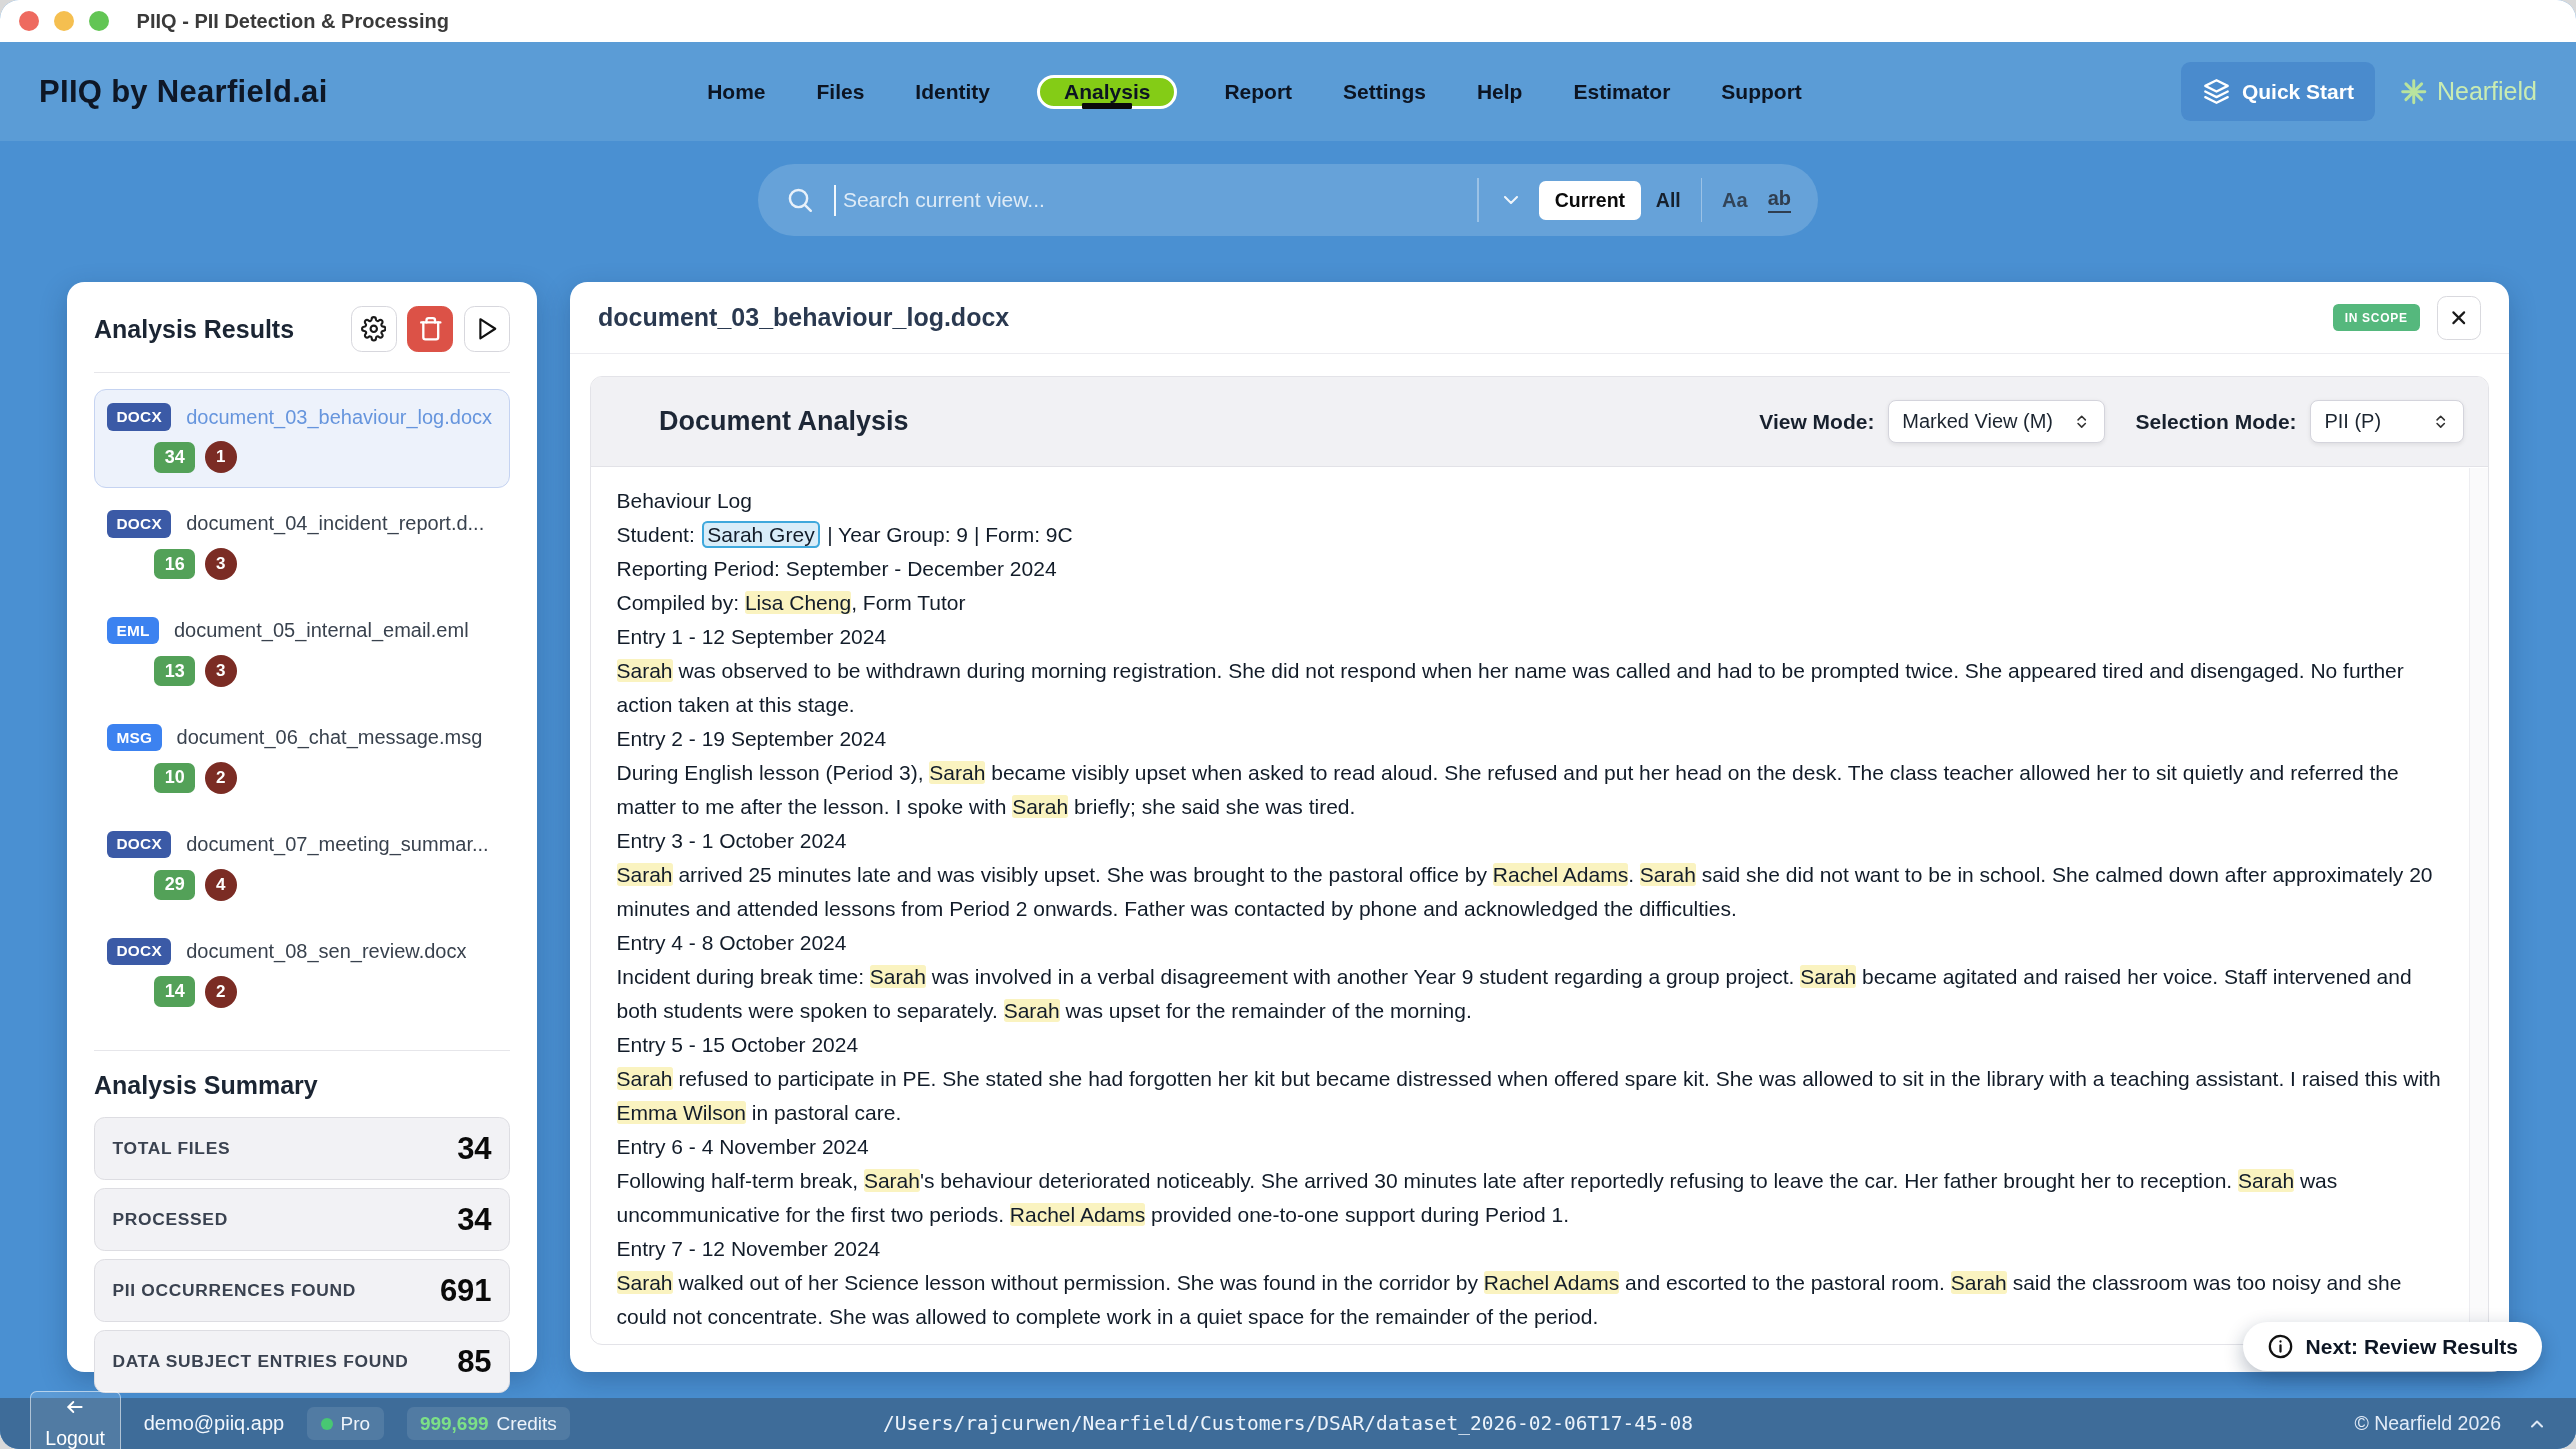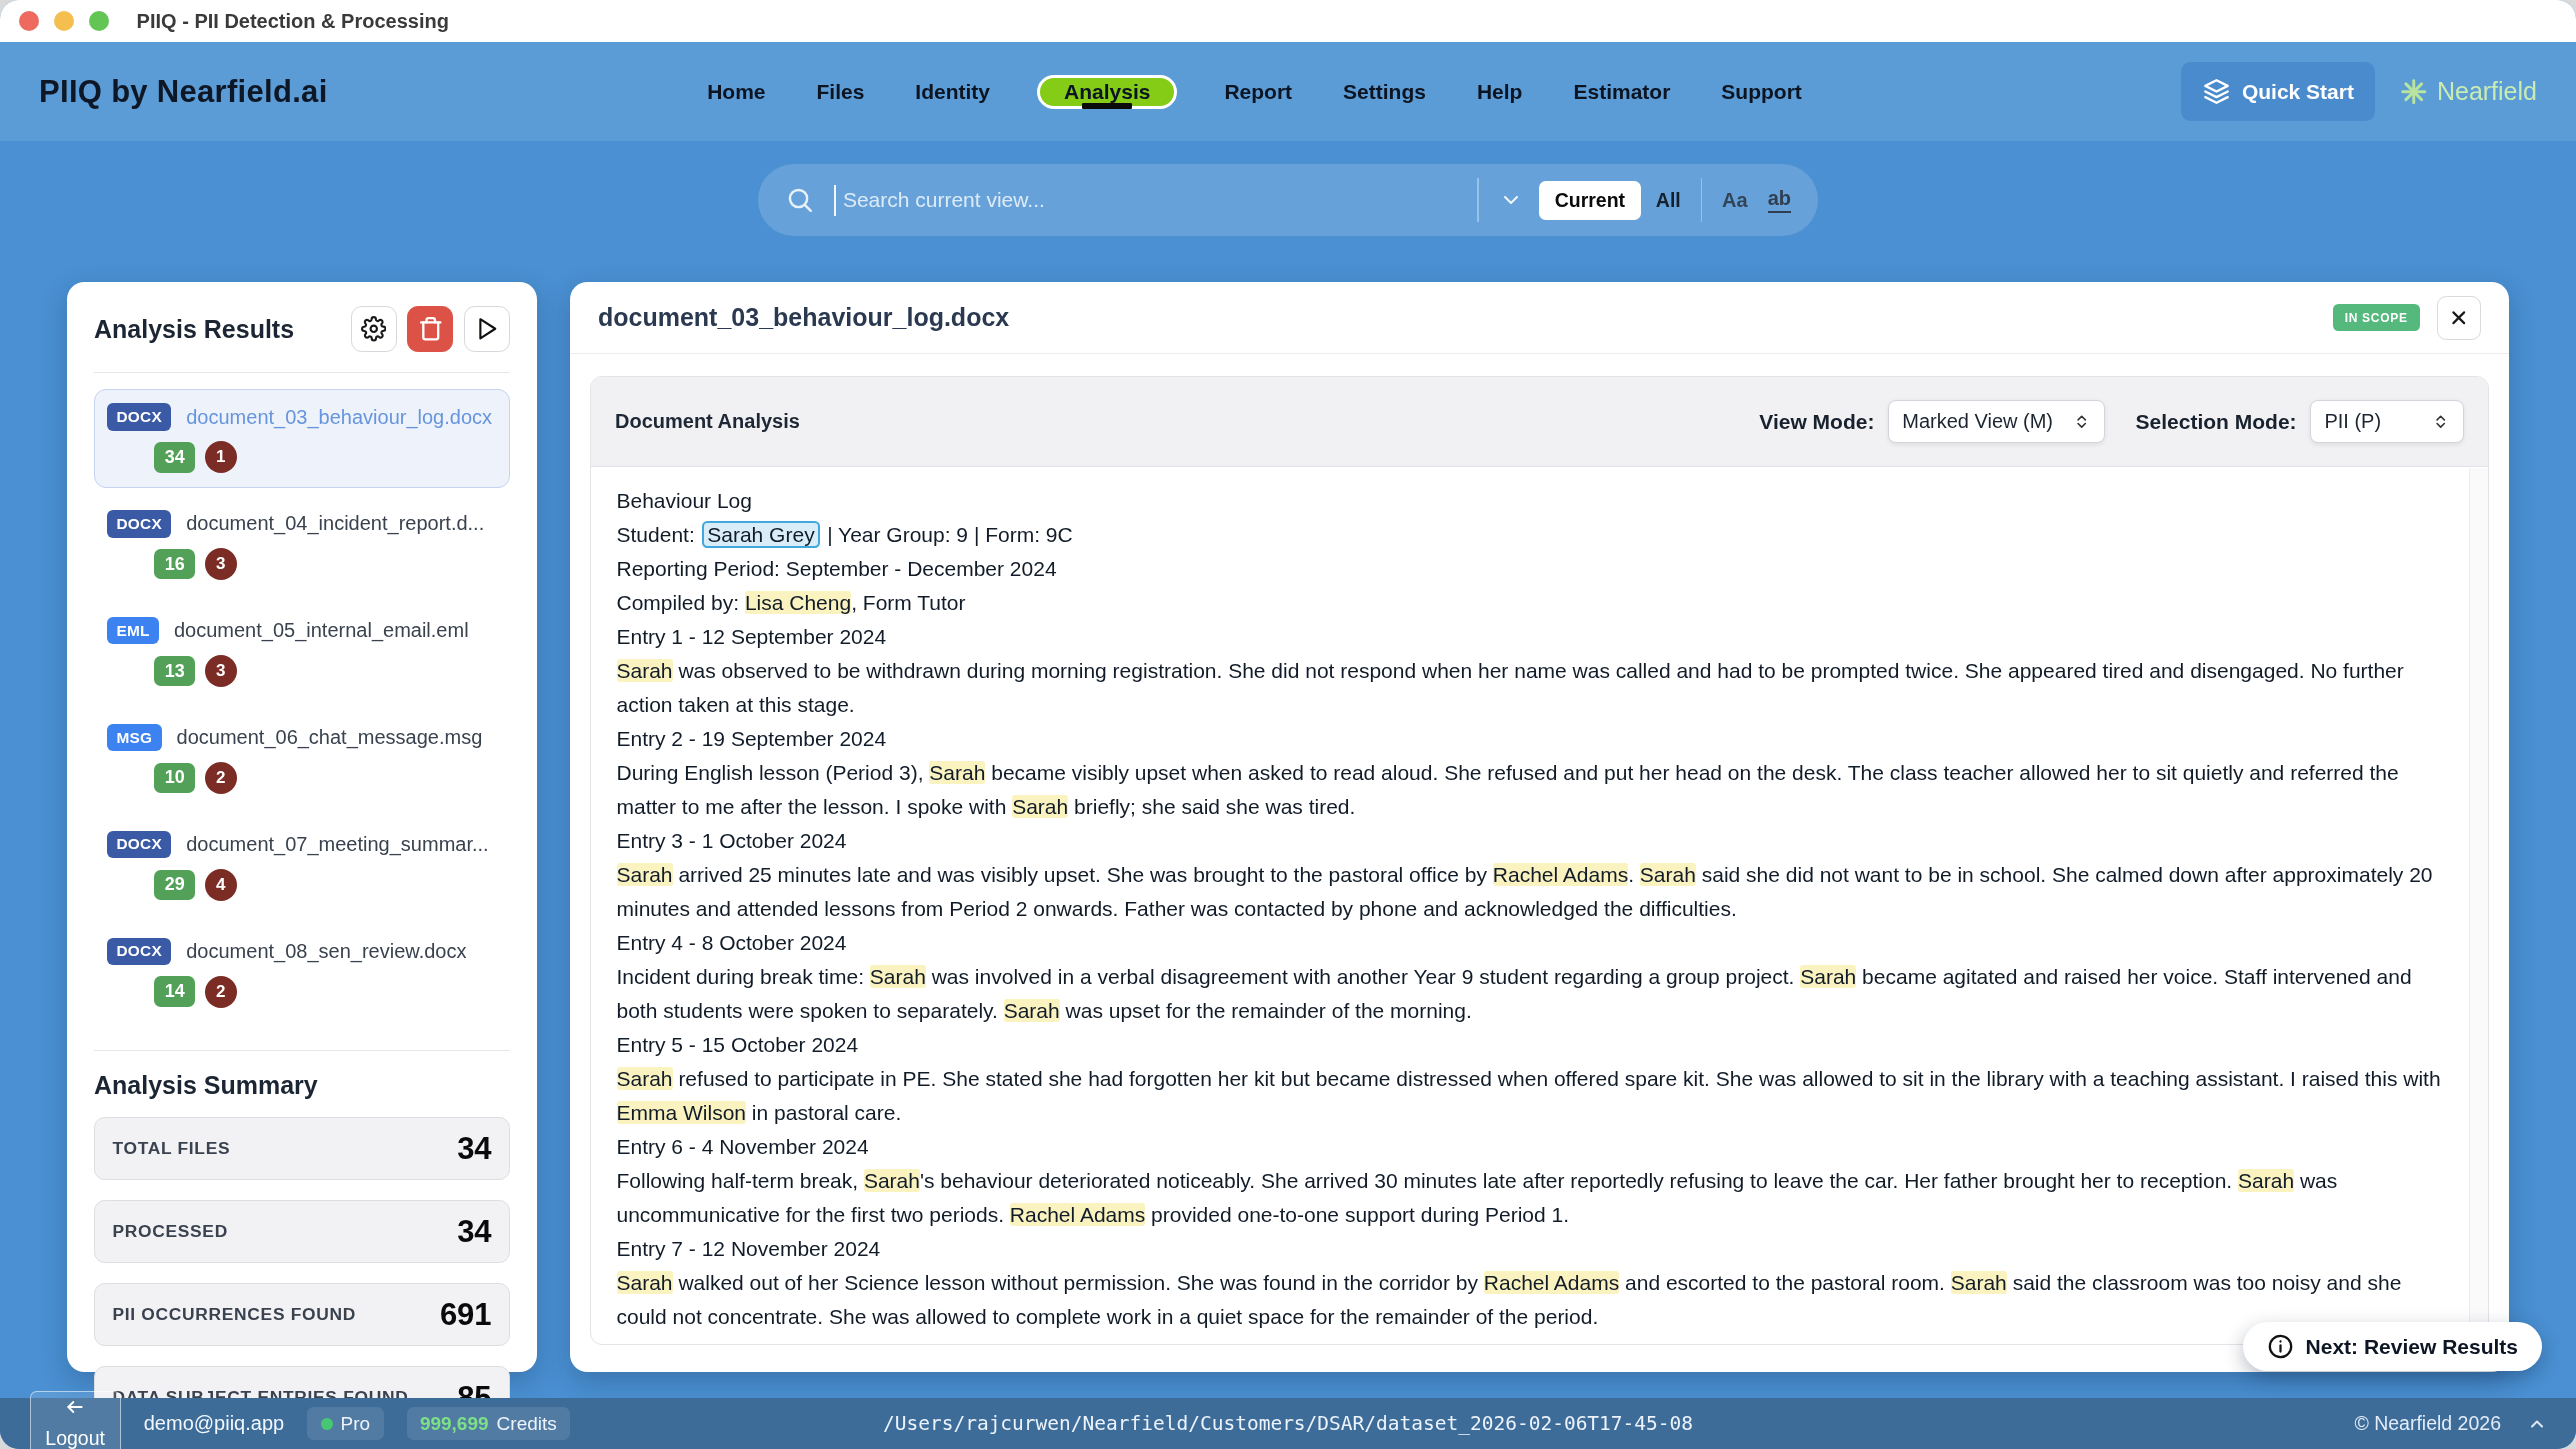--- a/index.html
+++ b/index.html
@@ -83,7 +83,7 @@
     border-radius:12px;display:flex;flex-direction:column;overflow:hidden;background:#fff;}
   .doc-toolbar{height:90px;flex:0 0 auto;background:#f1f1f4;border-bottom:1.3px solid #e2e2e7;
     display:flex;align-items:center;padding:0 24px;}
-  .panel-title{font-size:20px;font-weight:700;color:#1d2736;}
+  .panel-title{font-size:27px;font-weight:700;color:#1d2736;margin-left:44px;}
   .mode-group{margin-left:auto;display:flex;align-items:center;gap:13.4px;}
   .mode-label{font-size:21px;font-weight:700;color:#18212e;white-space:nowrap;}
   .select{background:#fff;border:1.3px solid #d4d4dc;border-radius:8px;padding:9.4px 13.4px;display:flex;

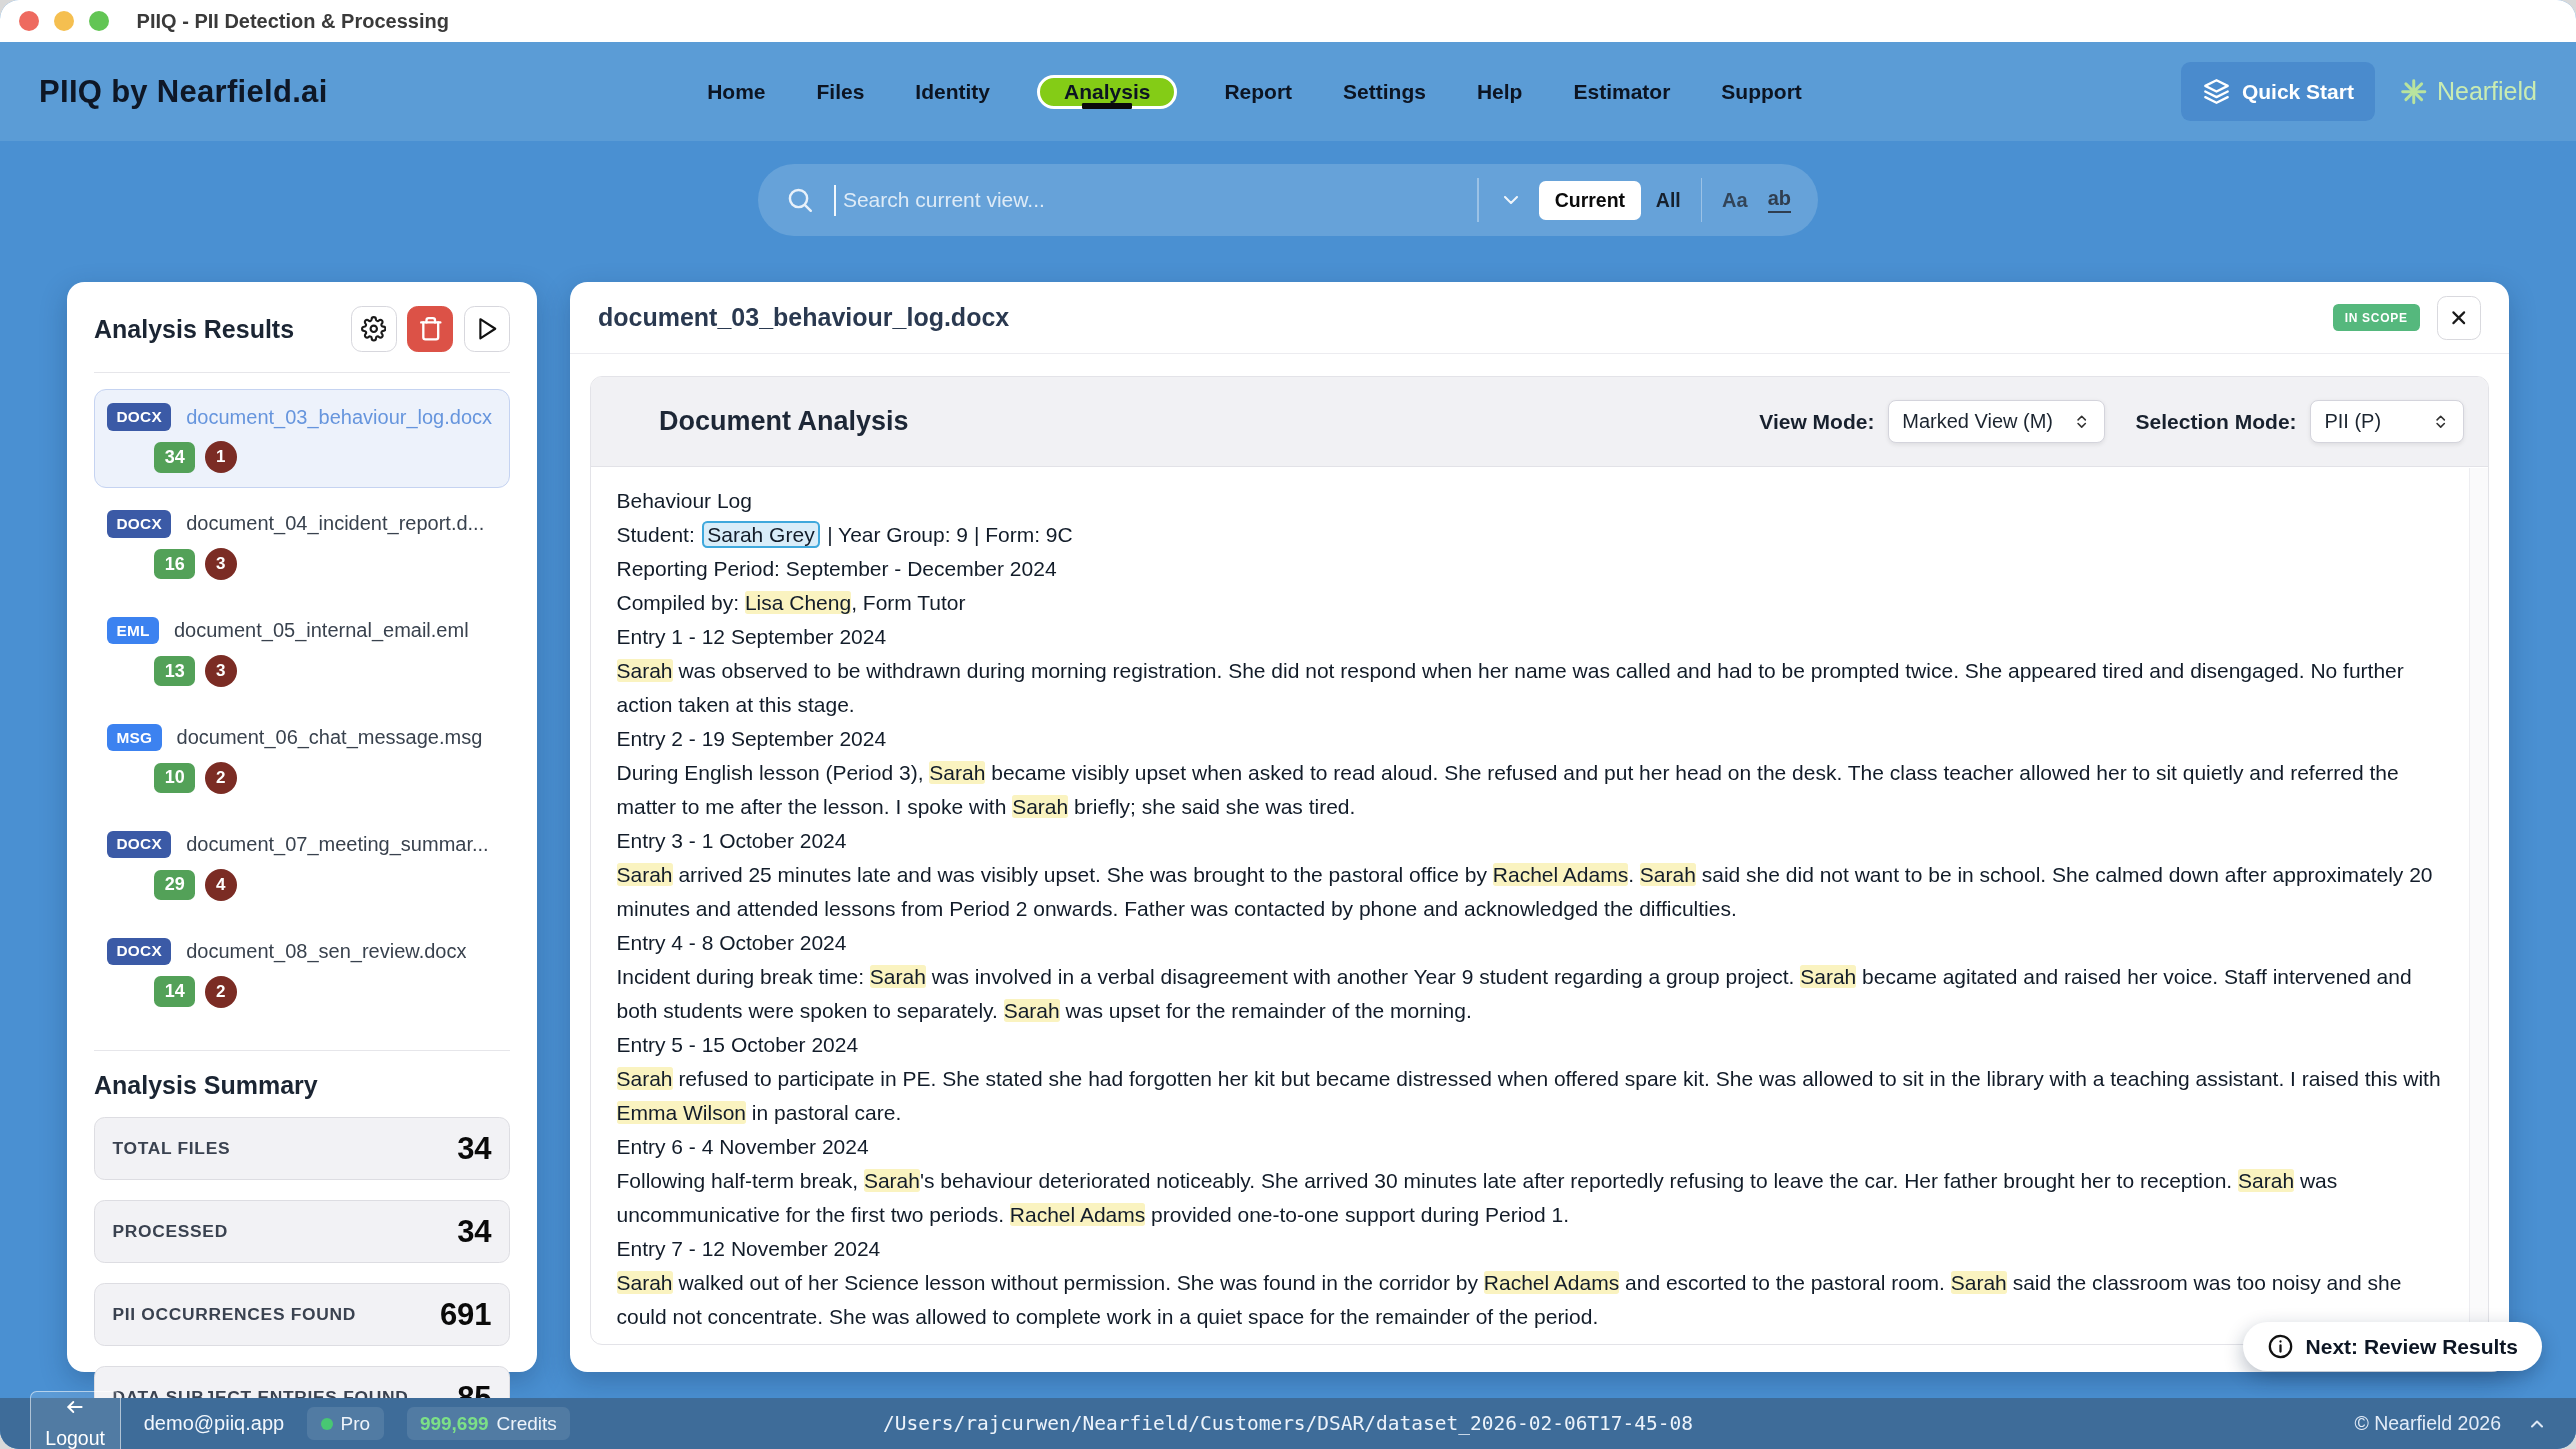--- a/index.html
+++ b/index.html
@@ -67,7 +67,7 @@
   .count-red{background:var(--subject-count-maroon,#7b2c24);color:#fff;font-size:17px;font-weight:700;
     width:32px;height:32px;border-radius:50%;display:flex;align-items:center;justify-content:center;}
   .summary-title{font-size:25px;font-weight:700;color:#1b2533;margin:4px 0 17.4px;}
-  .stat-box{background:#f2f2f5;border:1.3px solid #dddde2;border-radius:10.7px;height:63px;margin-bottom:20px;
+  .stat-box{background:#f2f2f5;border:1.3px solid #dddde2;border-radius:10.7px;height:63px;margin-bottom:8px;
     display:flex;align-items:center;justify-content:space-between;padding:0 17.4px;}
   .stat-label{font-size:17.4px;font-weight:700;color:#3a4250;letter-spacing:0.7px;}
   .stat-value{font-size:31px;font-weight:800;color:#0a0a0a;}

